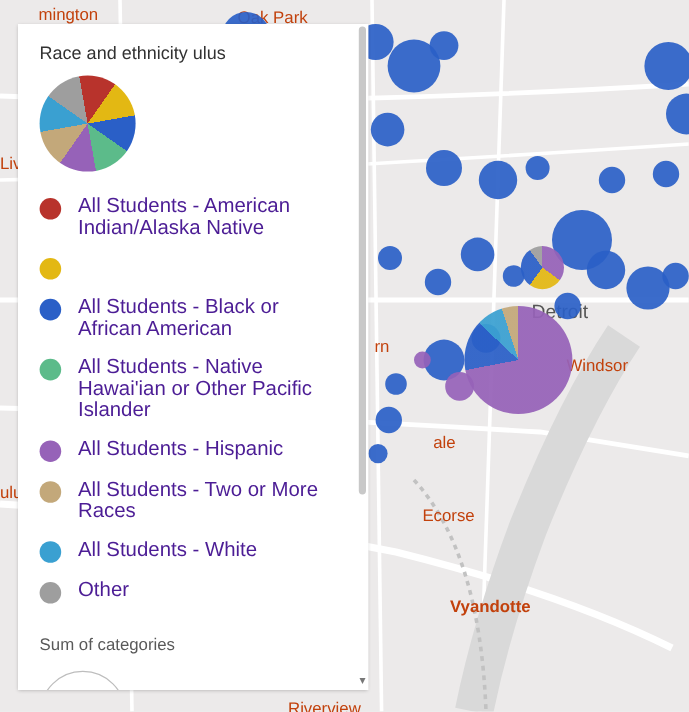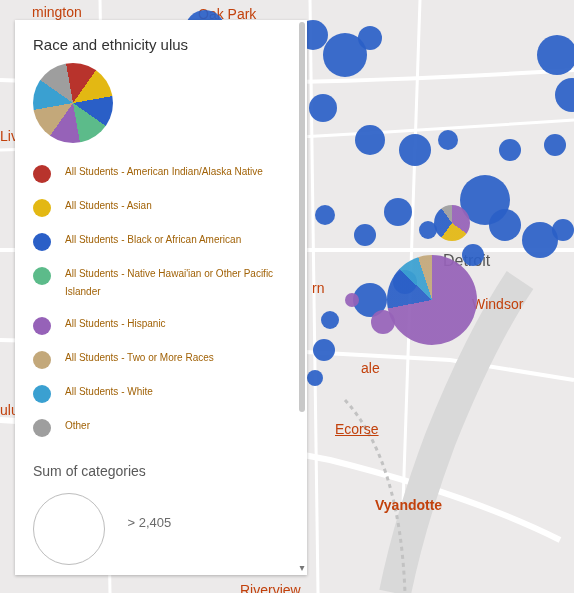--- a/index.html
+++ b/index.html
@@ -18,7 +18,7 @@
   .items{margin-top:20px}
   .item{display:flex;align-items:flex-start;gap:14px;margin:14px 0}
   .swatch{flex:0 0 18px;width:18px;height:18px;border-radius:50%;margin-top:2px}
-  .item-label{font-size:10px;line-height:18px;color:#a16207}
+  .item-label{font-size:17px;line-height:18px;color:#4c1d95}
   .section2{margin-top:26px;font-size:14px;color:#595959}
   .size-circle{width:70px;height:70px;border:1px solid #bdbdbd;border-radius:50%;margin-top:14px;display:inline-block;vertical-align:middle}
   .size-label{display:inline-block;vertical-align:middle;margin-left:18px;font-size:13px;color:#6b6b6b}

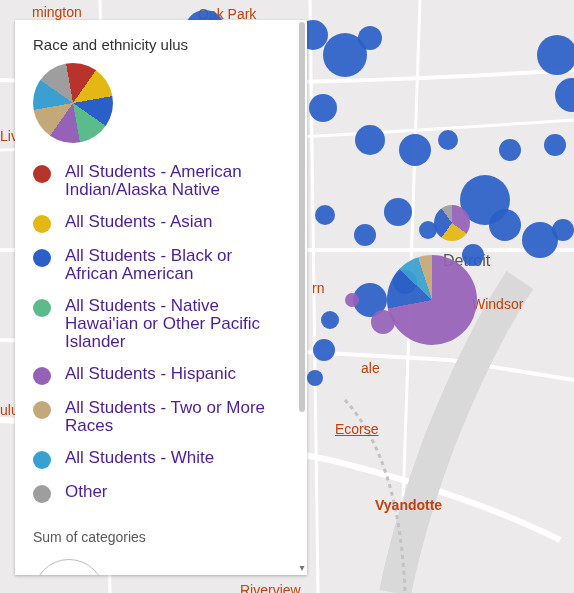--- a/index.html
+++ b/index.html
@@ -100,7 +100,6 @@
         </div>
         <div class="item">
           <span class="swatch" style="background: rgb(227, 184, 19);"></span>
-          <span class="item-label">All Students - Asian</span>
         </div>
         <div class="item">
           <span class="swatch" style="background: rgb(42, 95, 199);"></span>

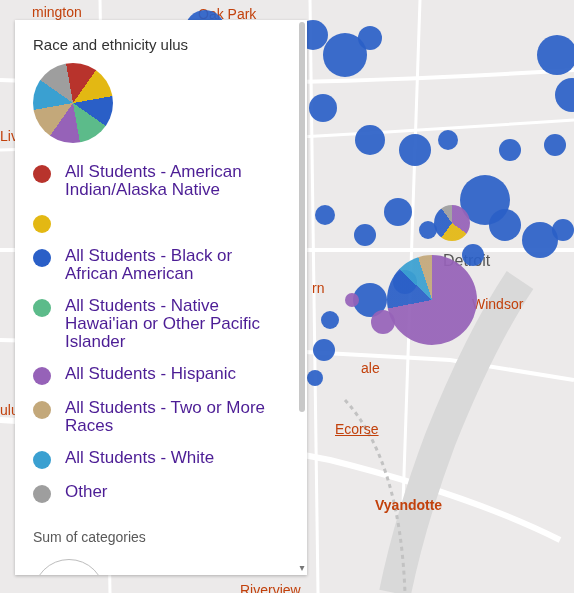--- a/index.html
+++ b/index.html
@@ -49,7 +49,7 @@
       <div class="map-label" style="left: 0px; top: 402px;">ulus</div>
       <div class="map-label" style="left: 312px; top: 280px;">rn</div>
       <div class="map-label" style="left: 337px; top: 360px; margin-left: 24px;">ale</div>
-      <div class="map-label" style="left: 335px; top: 421px; text-decoration: underline;">Ecorse</div>
+      <div class="map-label" style="left: 352px; top: 421px;">Ecorse</div>
       <div class="map-label" style="left: 375px; top: 497px; font-weight: bold;">Vyandotte</div>
       <div class="map-label" style="left: 240px; top: 582px;">Riverview</div>
       <div class="map-label city" style="left: 443px; top: 252px;">Detroit</div>

